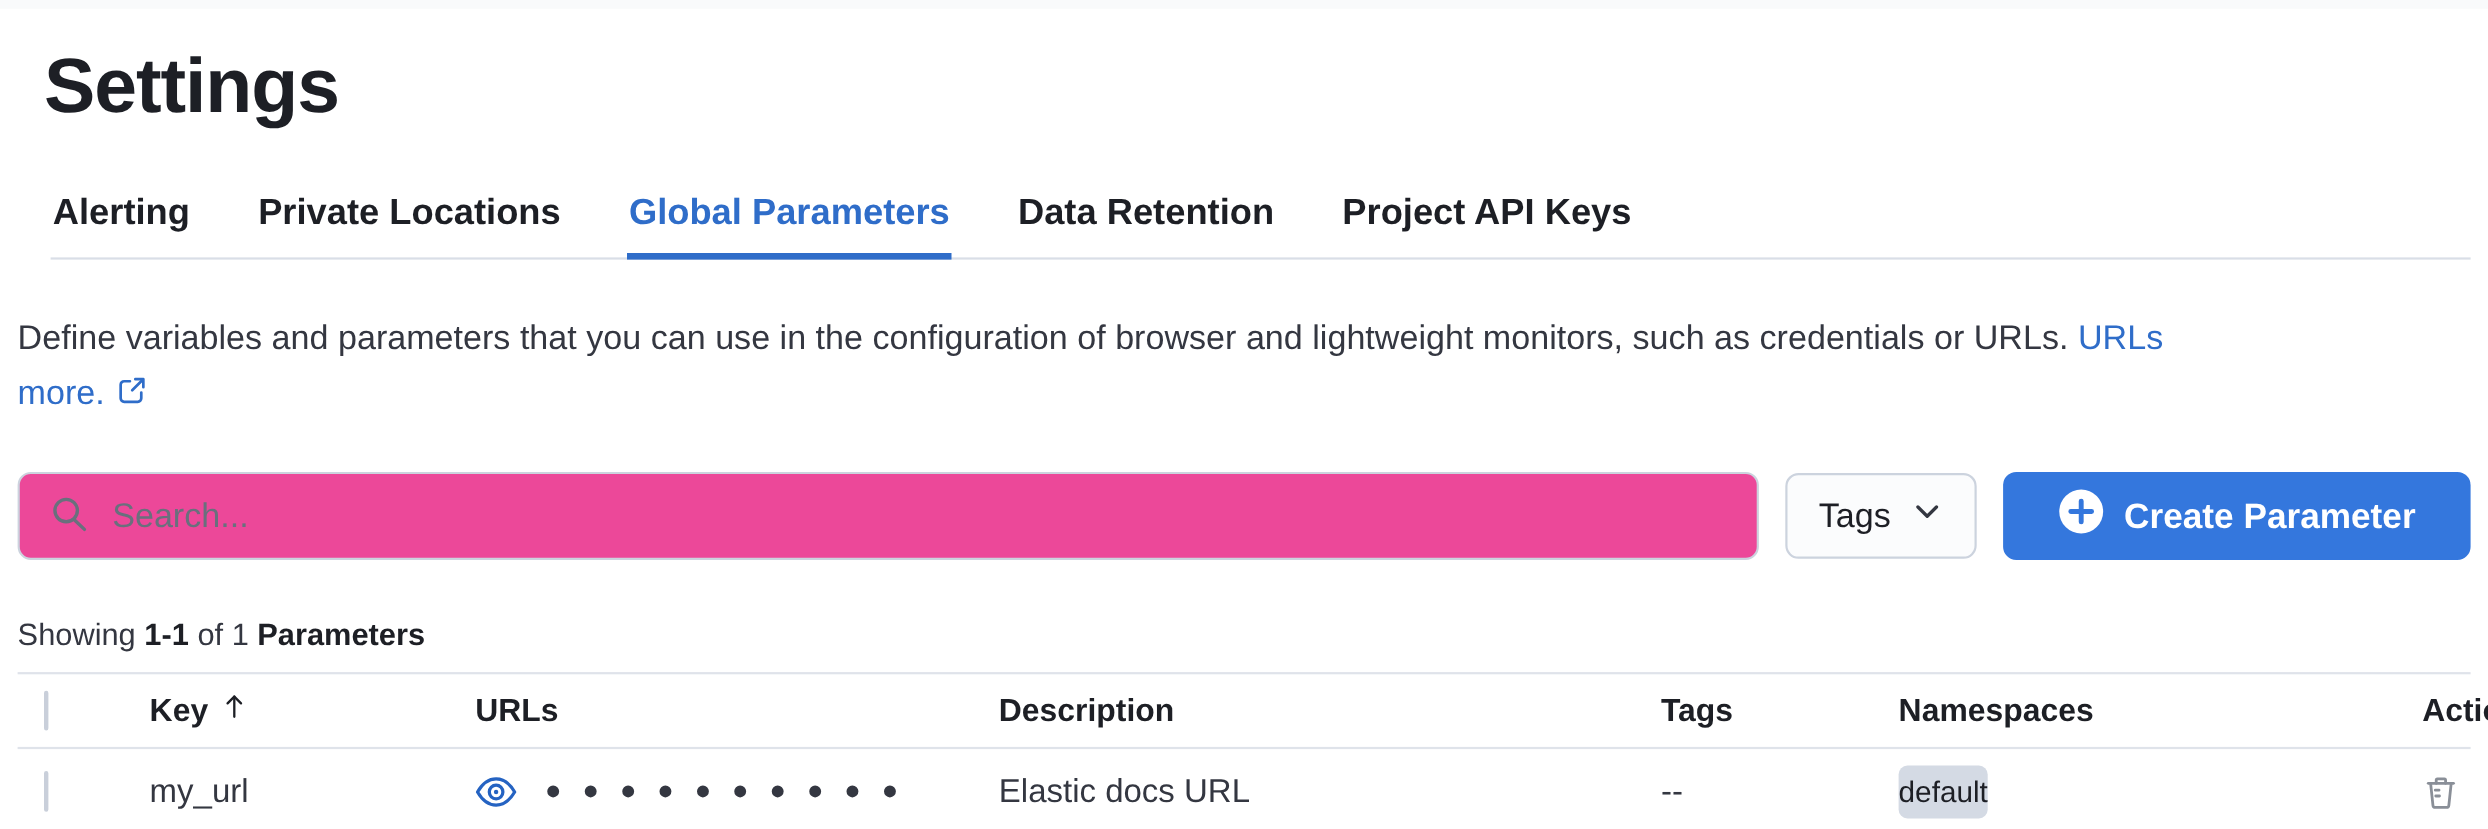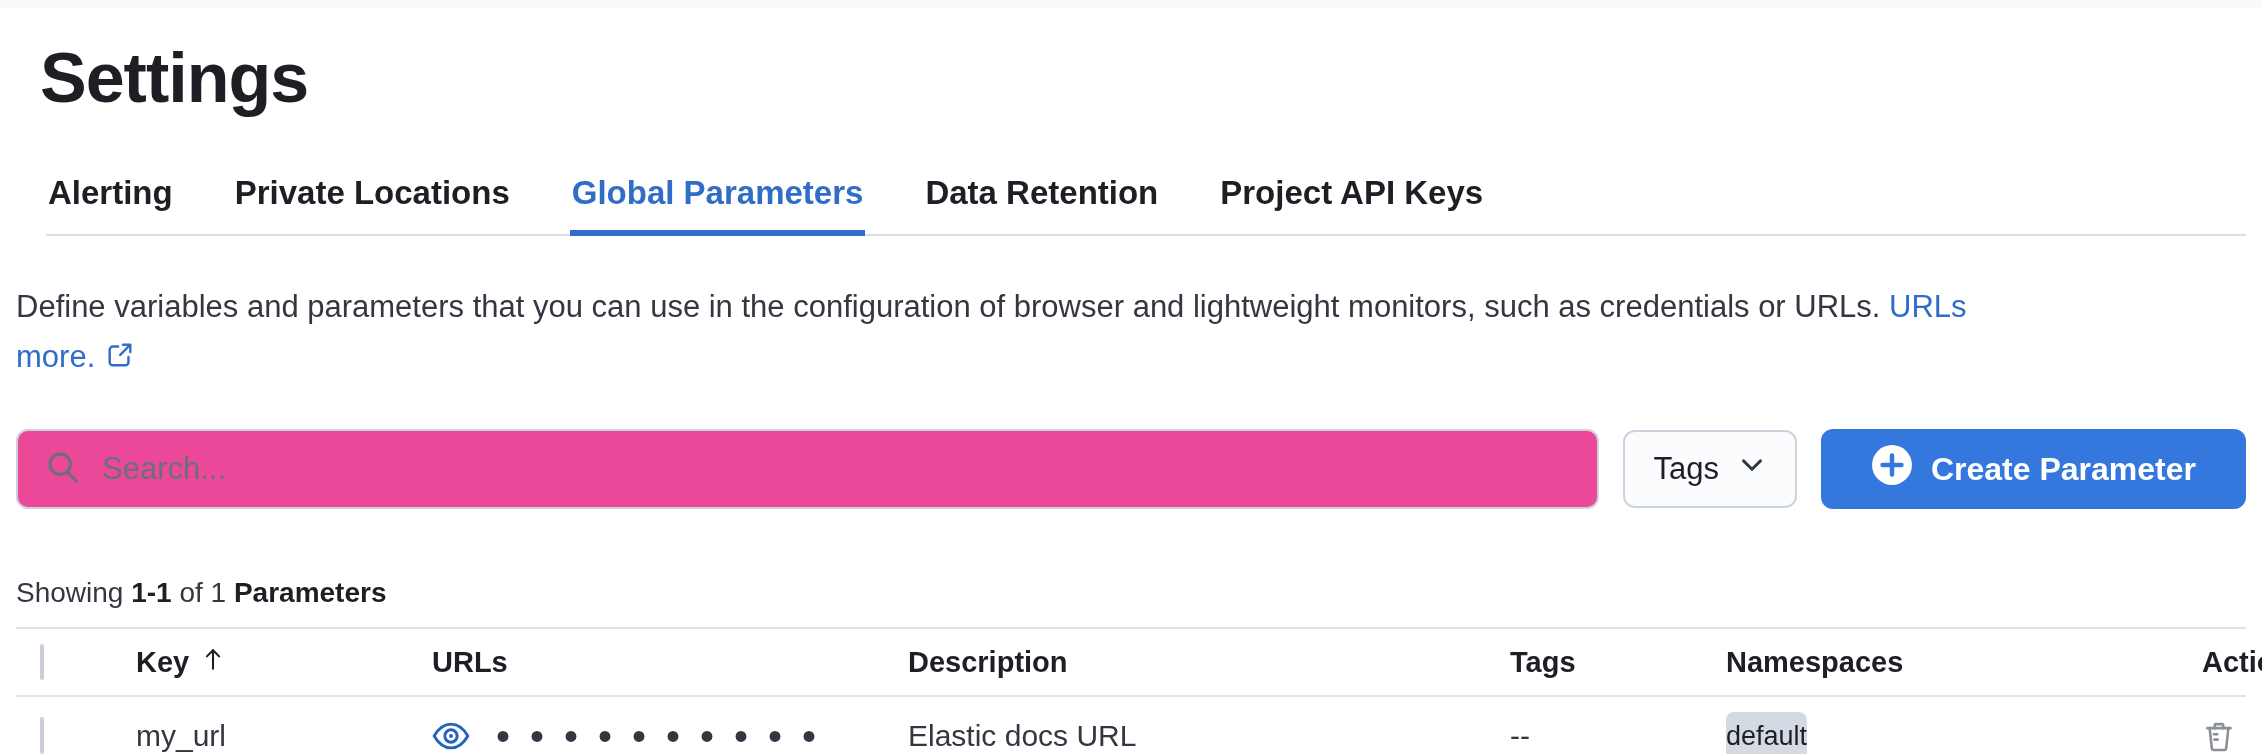--- a/index.html
+++ b/index.html
@@ -54,7 +54,7 @@
     font-family:"Liberation Sans",sans-serif;}
 
   
-  .results-summary{margin-top:68px;font-size:28px;color:var(--text-body);}
+  .results-summary{margin-top:52px;font-size:28px;color:var(--text-body);}
   .results-summary b{font-weight:700;color:var(--text-dark);}
 
   

